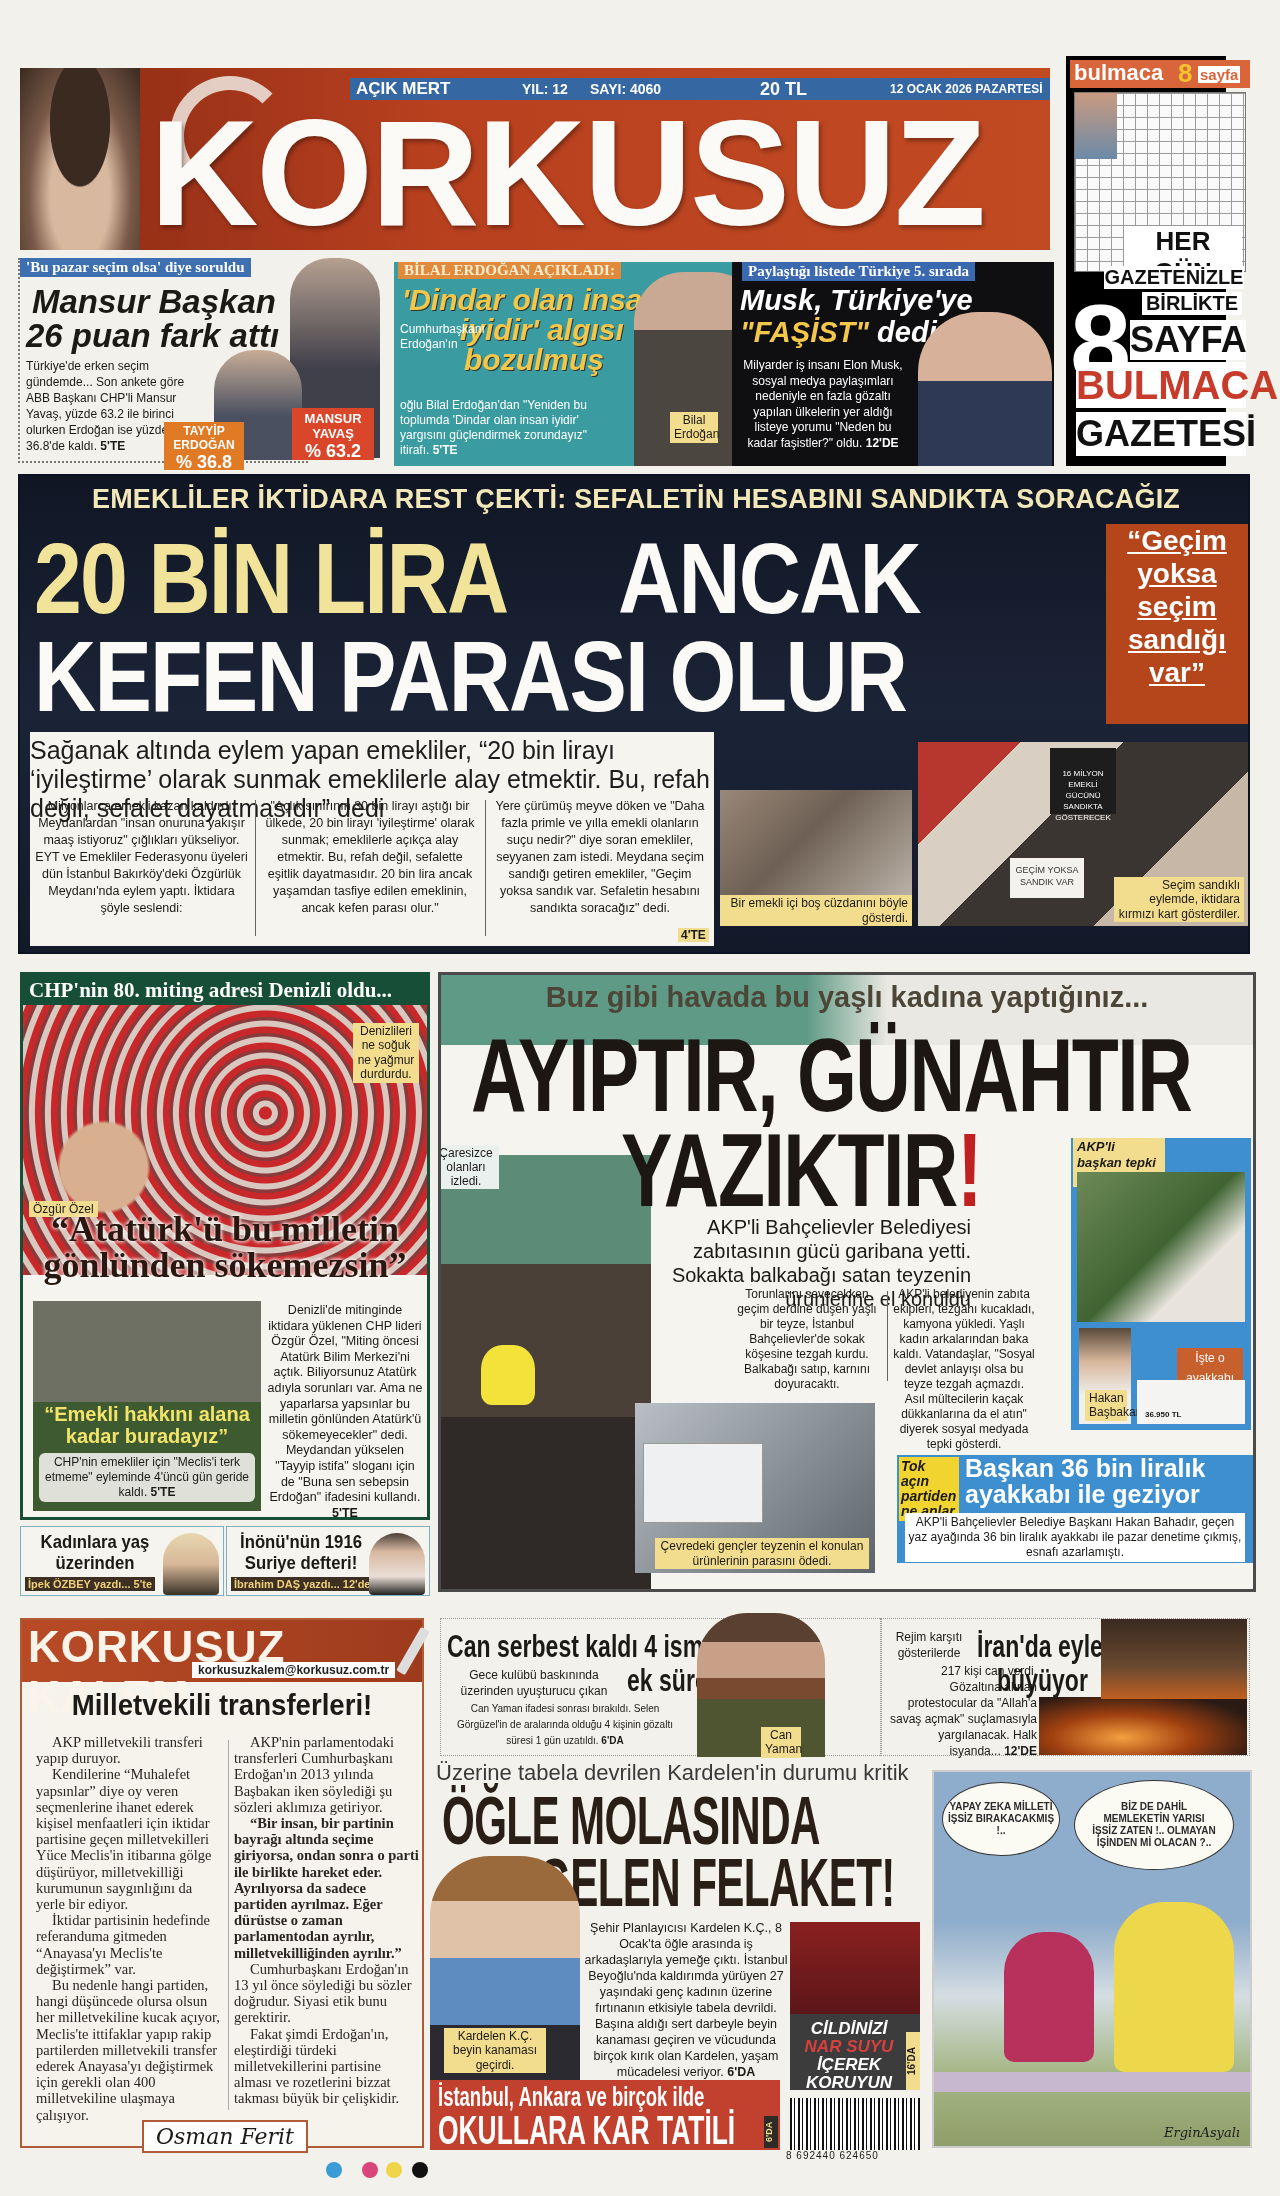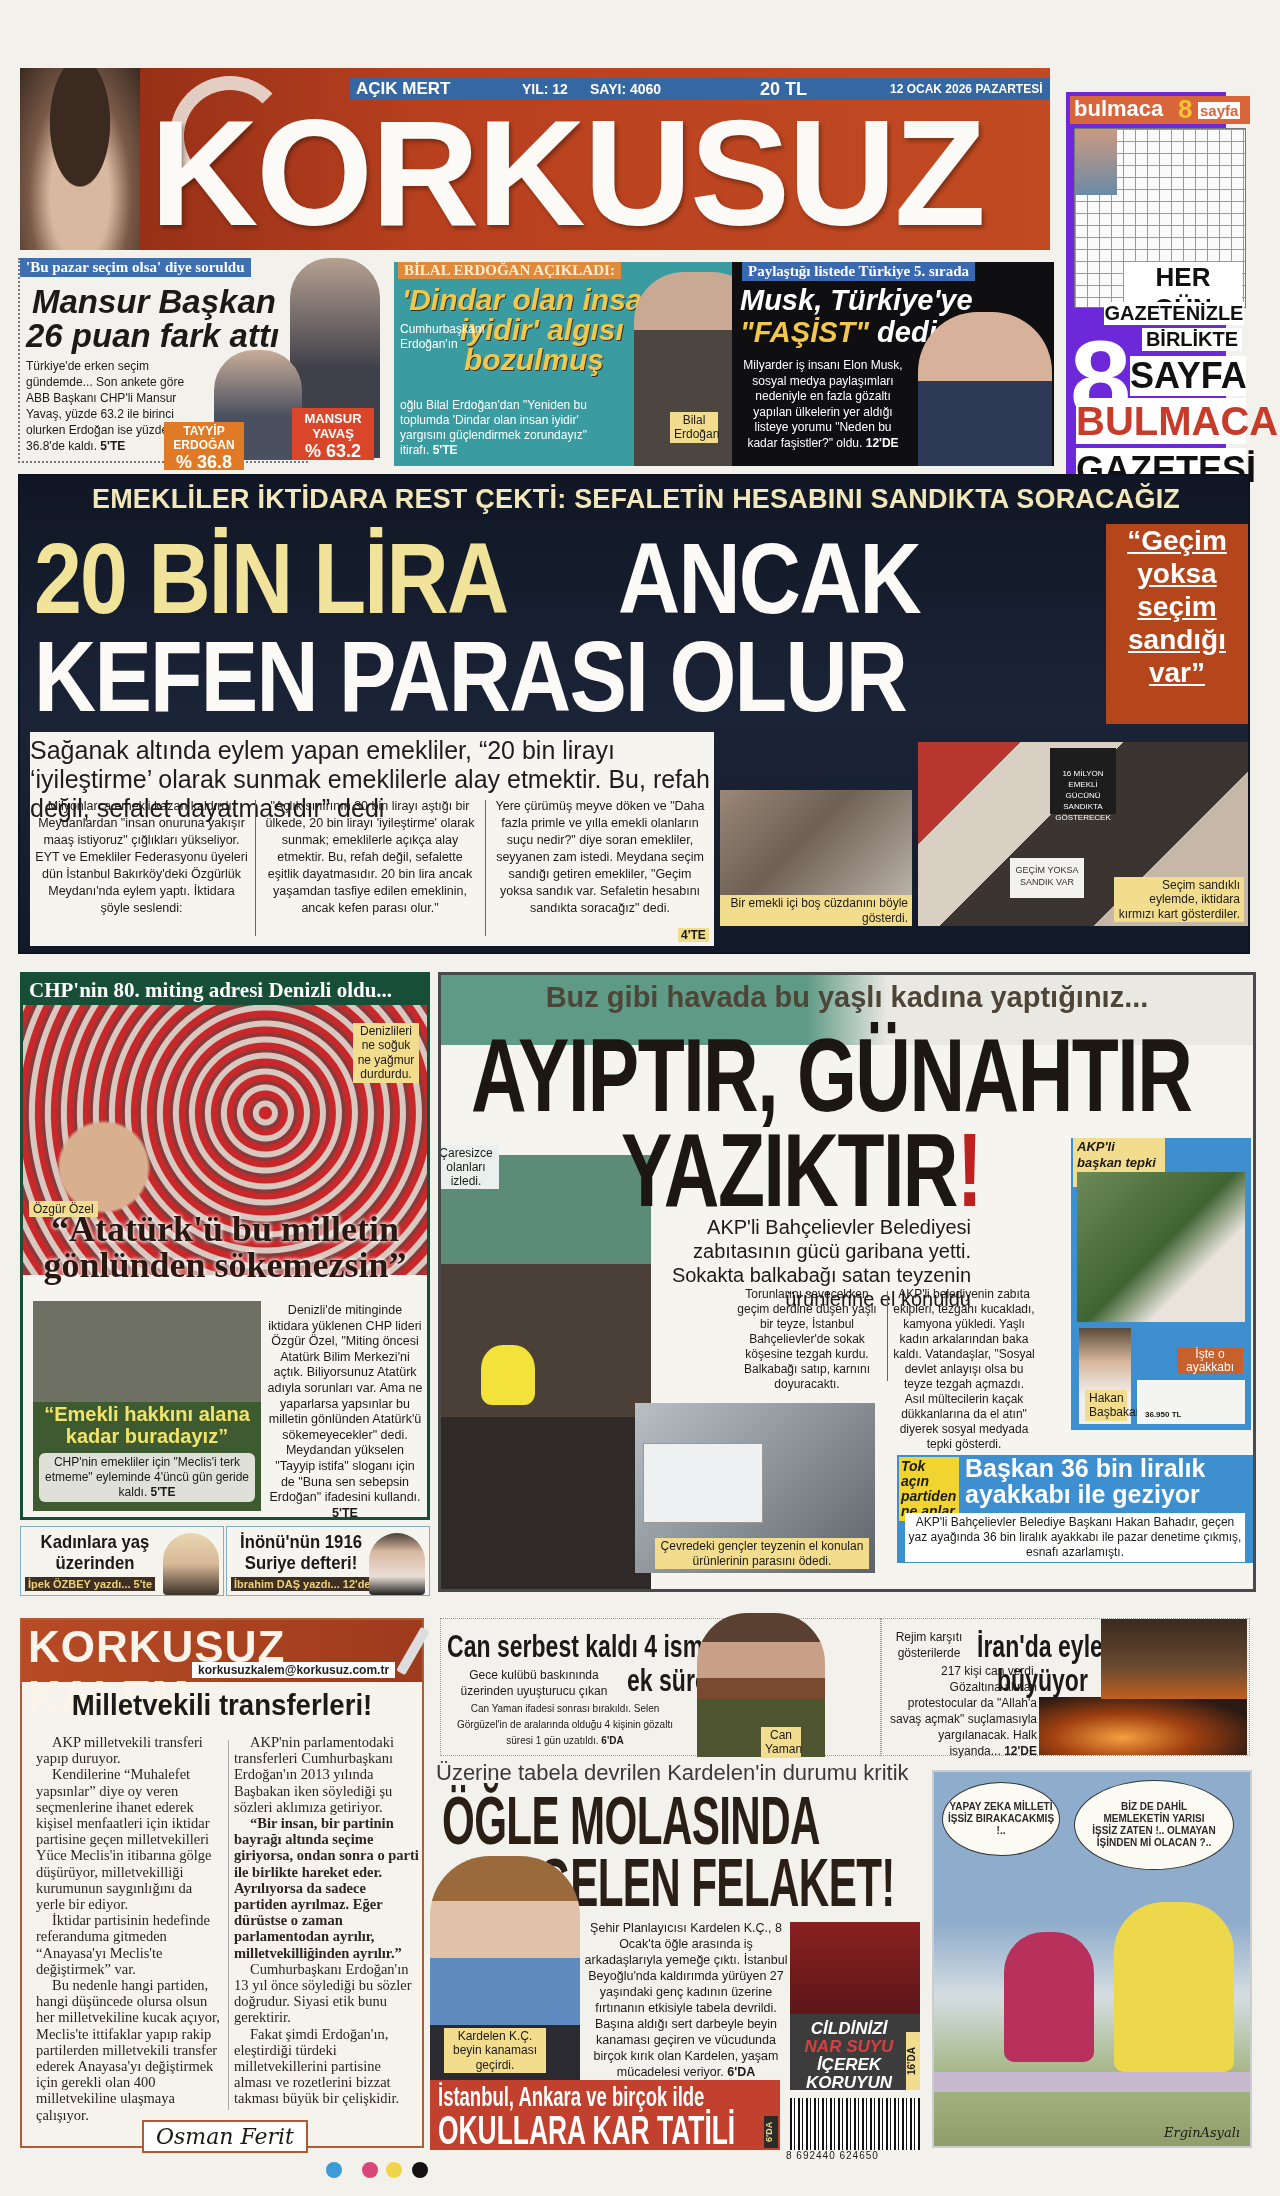--- a/index.html
+++ b/index.html
@@ -21,7 +21,7 @@
   #logo { left: 130px; top: 30px; width: 900px; height: 150px; font-size: 150px; font-weight: 900; color: #fbfaf7; letter-spacing: -2px; line-height: 150px; font-family: "Liberation Sans", sans-serif; text-shadow: 2px 3px 4px rgba(0,0,0,.35); }
 
   
-  #puzzle { left: 1066px; top: 56px; width: 160px; height: 410px; background: #6d28d9; margin-top: 36px; }
+  #puzzle { left: 1066px; top: 56px; width: 160px; height: 410px; background: #000000; }
   #puzzle-head { left: 4px; top: 4px; width: 180px; height: 28px; background: #d9653a; color: #fff; font-weight: bold; font-size: 22px; }
   #puzzle-grid { left: 8px; top: 36px; width: 172px; height: 180px; background-color: #fafafa; background-image: linear-gradient(#9a9a9a 1px, transparent 1px), linear-gradient(90deg, #9a9a9a 1px, transparent 1px); background-size: 12px 12px; border: 1px solid #777; }
   #puzzle-face { left: 0; top: 0; width: 42px; height: 66px; background: linear-gradient(#c99a80, #6b8aa8); }

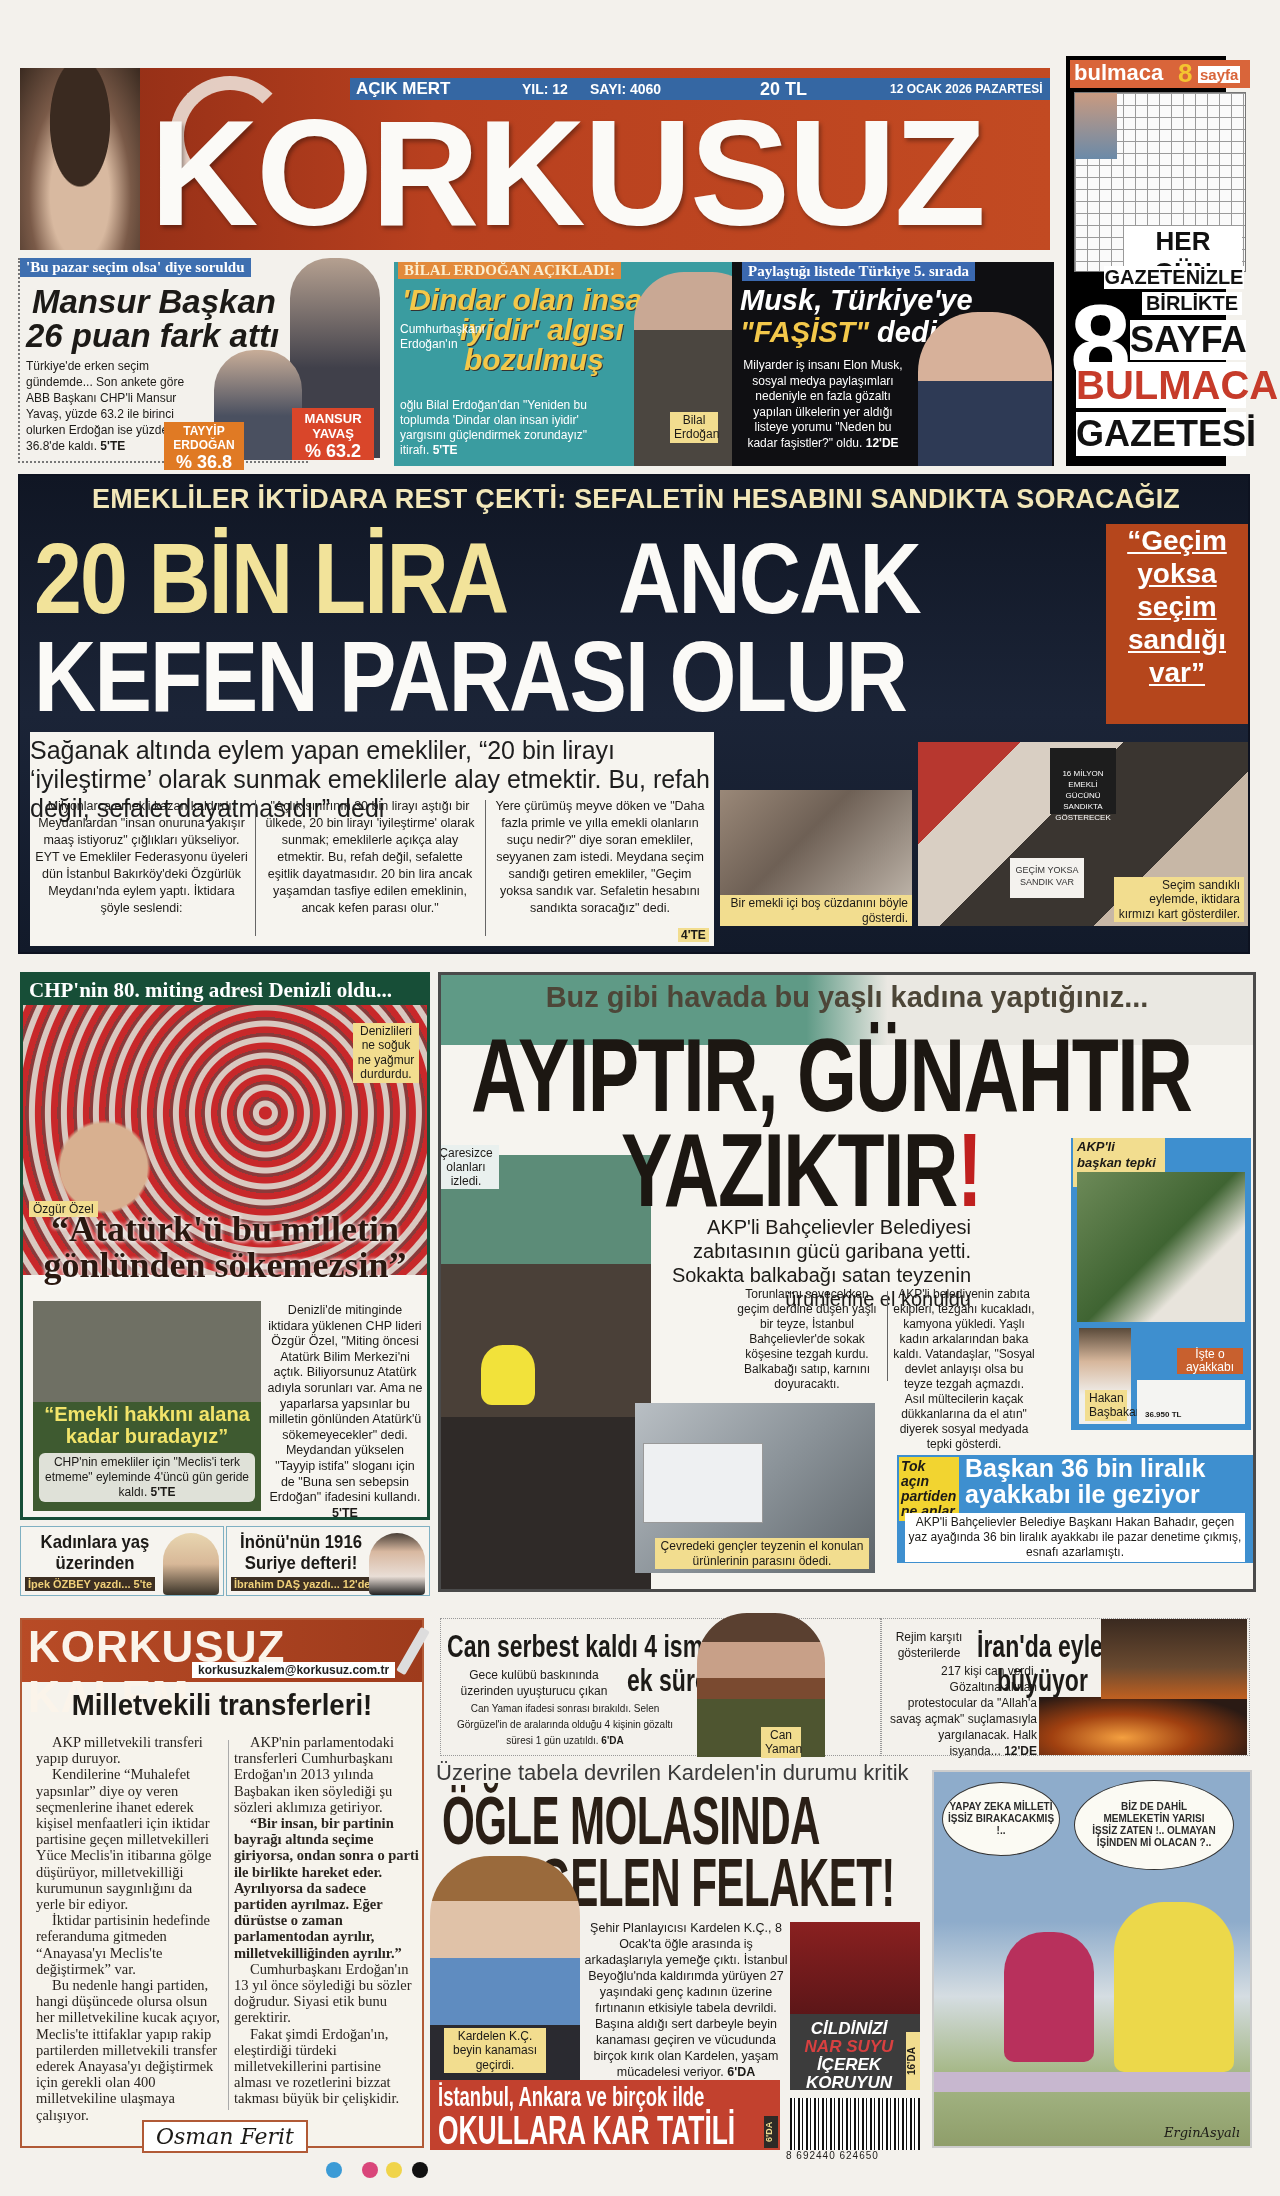--- a/index.html
+++ b/index.html
@@ -250,7 +250,7 @@
     <div class="abs" style="left:6px;top:34px;width:168px;height:150px;background:linear-gradient(135deg,#6d8a58,#3f6432 50%,#e8e4dc 70%)"></div>
     <div class="abs" style="left:8px;top:190px;width:52px;height:96px;background:linear-gradient(180deg,#5a4a3a,#d7b79c 35%,#f0efec 70%)"></div>
     <div class="abs caption" style="left:14px;top:252px;width:42px;text-align:center">Hakan Başbakan</div>
-    <div class="abs" style="left:106px;top:210px;width:66px;background:#c8602e;color:#fff;font-size:12px;line-height:13px;text-align:center">İşte o ayakkabı</div>
+    <div class="abs" style="left:106px;top:210px;width:66px;background:#c8602e;color:#fff;font-size:12px;line-height:20px;text-align:center">İşte o ayakkabı</div>
     <div class="abs" style="left:66px;top:242px;width:108px;height:44px;background:#f4f4f2">
       <div class="abs" style="left:8px;top:30px;font-size:8px;font-weight:bold">36.950 TL</div>
     </div>

